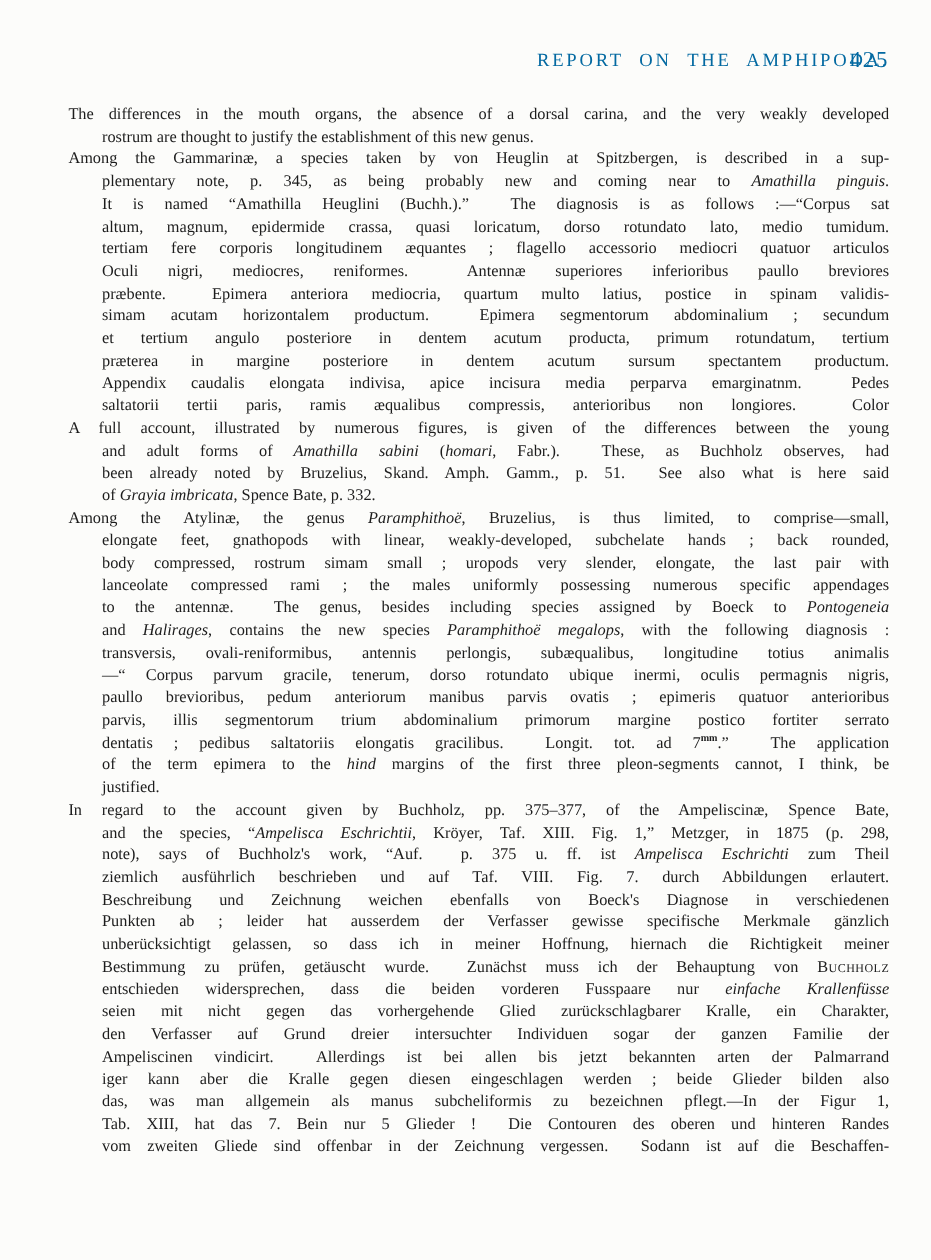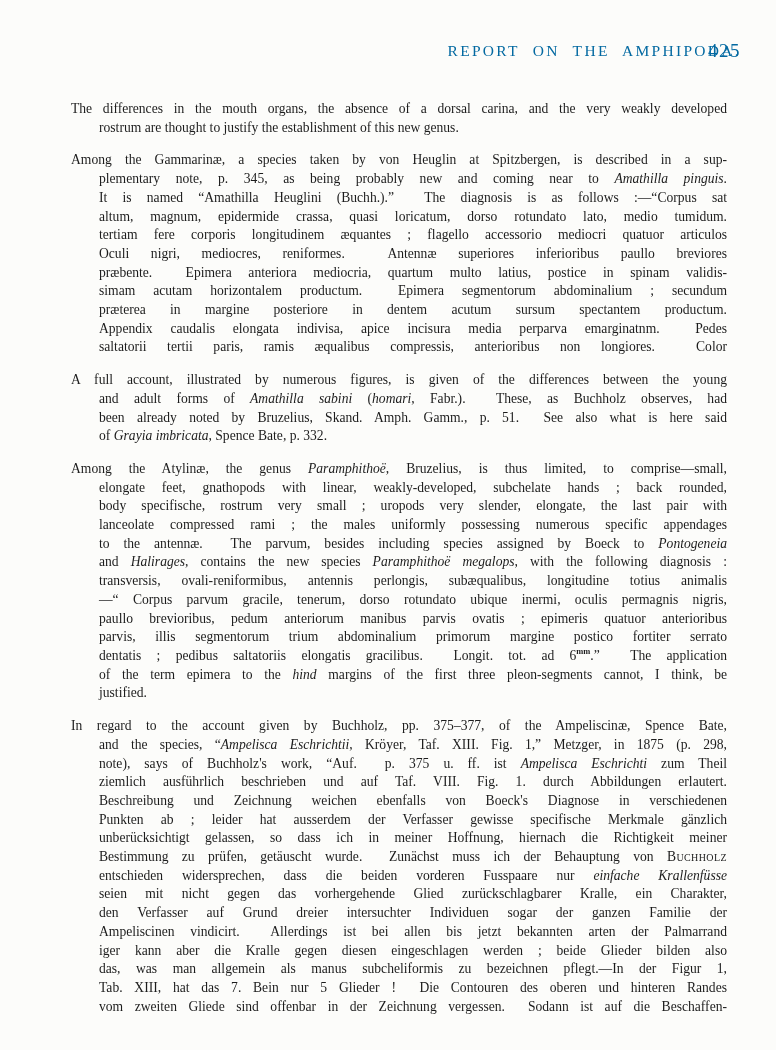--- a/index.html
+++ b/index.html
@@ -47,7 +47,7 @@
     right: 35px;
   }
 
-  .paragraph { margin: 14px; }
+  .paragraph { margin: 0; }
 
   .line {
     font-size: 13.6px;

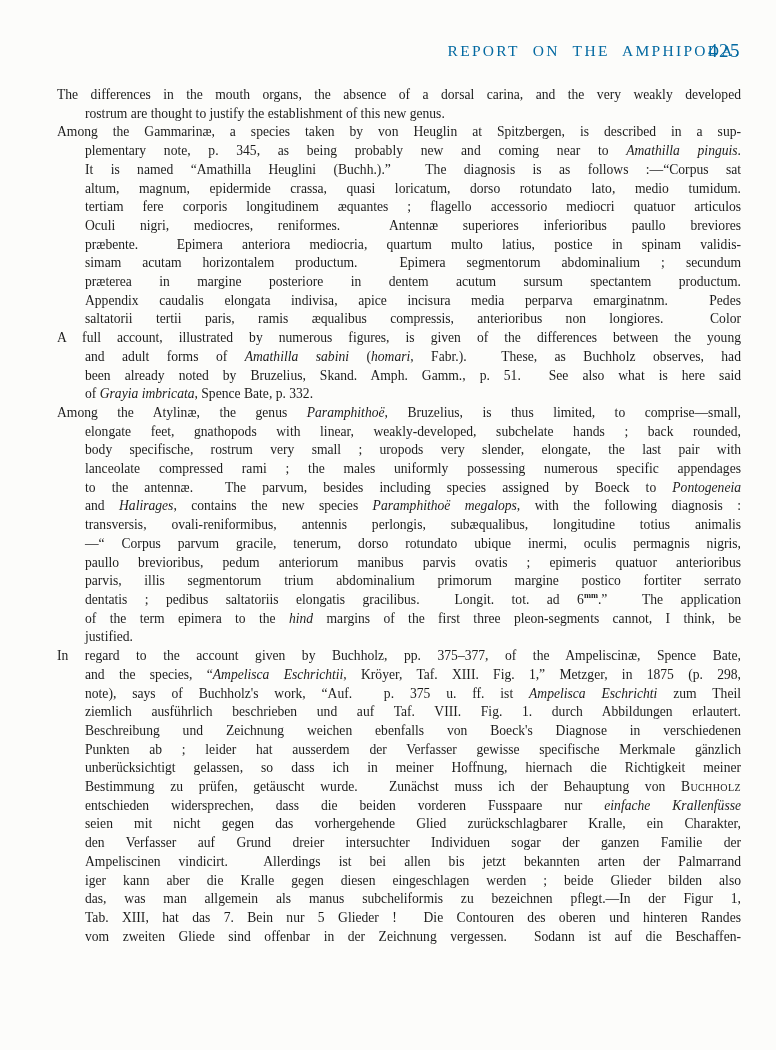--- a/index.html
+++ b/index.html
@@ -90,6 +90,7 @@
         <div class="line just cont"><span>Oculi nigri, mediocres, reniformes.  Antennæ superiores inferioribus paullo breviores</span></div>
         <div class="line just cont"><span>præbente.  Epimera anteriora mediocria, quartum multo latius, postice in spinam validis-</span></div>
         <div class="line just cont"><span>simam acutam horizontalem productum.  Epimera segmentorum abdominalium ; secundum</span></div>
+        <div class="line just cont"><span>et tertium angulo posteriore in dentem acutum producta, primum rotundatum, tertium</span></div>
         <div class="line just cont"><span>præterea in margine posteriore in dentem acutum sursum spectantem productum.</span></div>
         <div class="line just cont"><span>Appendix caudalis elongata indivisa, apice incisura media perparva emarginatnm.  Pedes</span></div>
         <div class="line just cont"><span>saltatorii tertii paris, ramis æqualibus compressis, anterioribus non longiores.  Color</span></div>

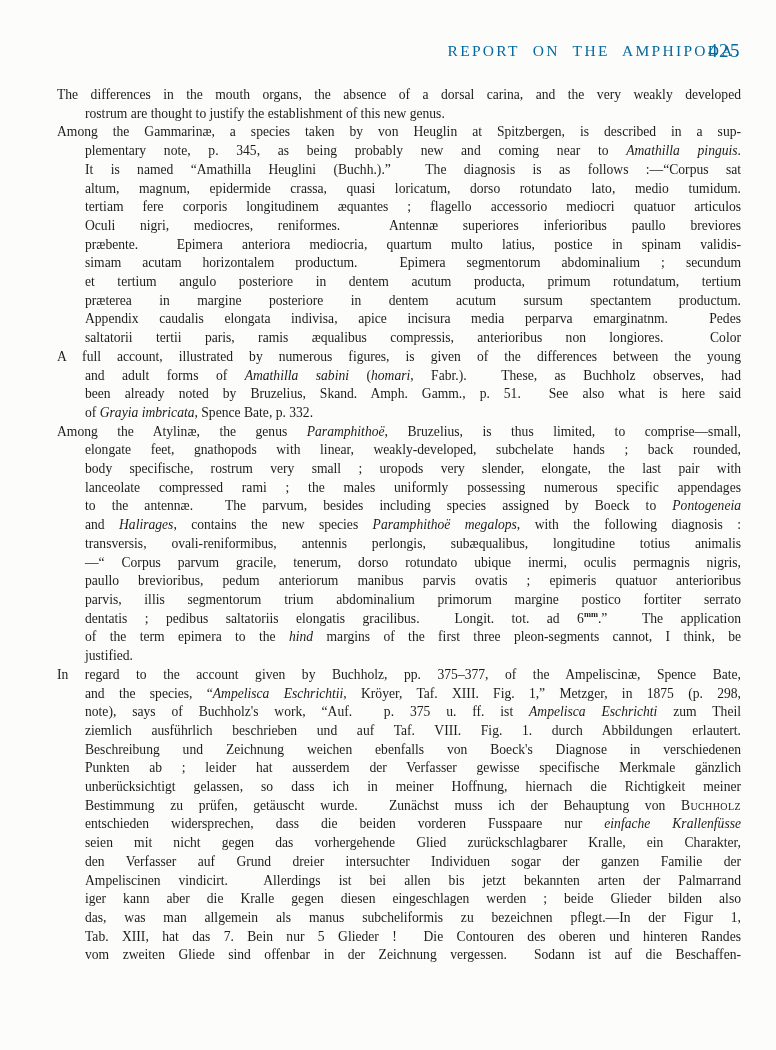--- a/index.html
+++ b/index.html
@@ -104,7 +104,7 @@
       <div class="paragraph">
         <div class="line just first"><span>Among the Atylinæ, the genus </span><span class="it">Paramphithoë</span><span>, Bruzelius, is thus limited, to comprise—small,</span></div>
         <div class="line just cont"><span>elongate feet, gnathopods with linear, weakly-developed, subchelate hands ; back rounded,</span></div>
-        <div class="line just cont"><span>body specifische, rostrum very small ; uropods very slender, elongate, the last pair with</span></div>
+        <div class="line just cont"><span>body compressed, rostrum simam small ; uropods very slender, elongate, the last pair with</span></div>
         <div class="line just cont"><span>lanceolate compressed rami ; the males uniformly possessing numerous specific appendages</span></div>
         <div class="line just cont"><span>to the antennæ.  The parvum, besides including species assigned by Boeck to </span><span class="it">Pontogeneia</span></div>
         <div class="line just cont"><span>and </span><span class="it">Halirages</span><span>, contains the new species </span><span class="it">Paramphithoë megalops</span><span>, with the following diagnosis :</span></div>

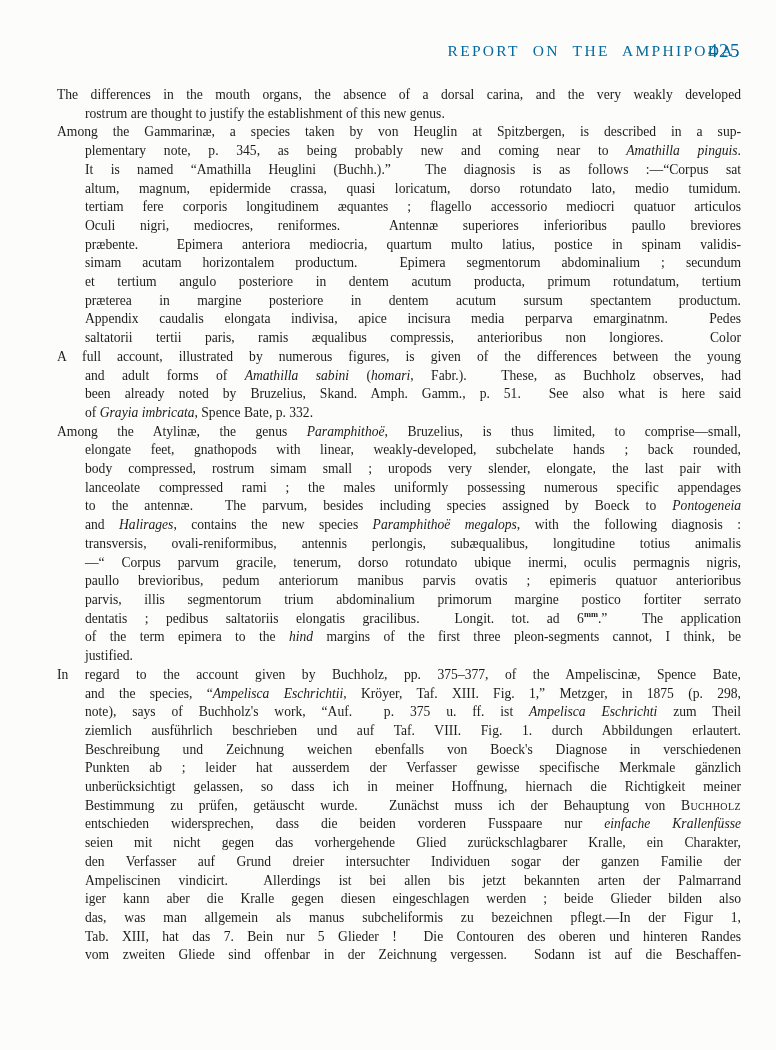--- a/index.html
+++ b/index.html
@@ -106,7 +106,7 @@
         <div class="line just cont"><span>elongate feet, gnathopods with linear, weakly-developed, subchelate hands ; back rounded,</span></div>
         <div class="line just cont"><span>body compressed, rostrum simam small ; uropods very slender, elongate, the last pair with</span></div>
         <div class="line just cont"><span>lanceolate compressed rami ; the males uniformly possessing numerous specific appendages</span></div>
-        <div class="line just cont"><span>to the antennæ.  The parvum, besides including species assigned by Boeck to </span><span class="it">Pontogeneia</span></div>
+        <div class="line just cont"><span>to the antennæ.  The genus, besides including species assigned by Boeck to </span><span class="it">Pontogeneia</span></div>
         <div class="line just cont"><span>and </span><span class="it">Halirages</span><span>, contains the new species </span><span class="it">Paramphithoë megalops</span><span>, with the following diagnosis :</span></div>
         <div class="line just cont"><span>transversis, ovali-reniformibus, antennis perlongis, subæqualibus, longitudine totius animalis</span></div>
         <div class="line just cont"><span>—“ Corpus parvum gracile, tenerum, dorso rotundato ubique inermi, oculis permagnis nigris,</span></div>

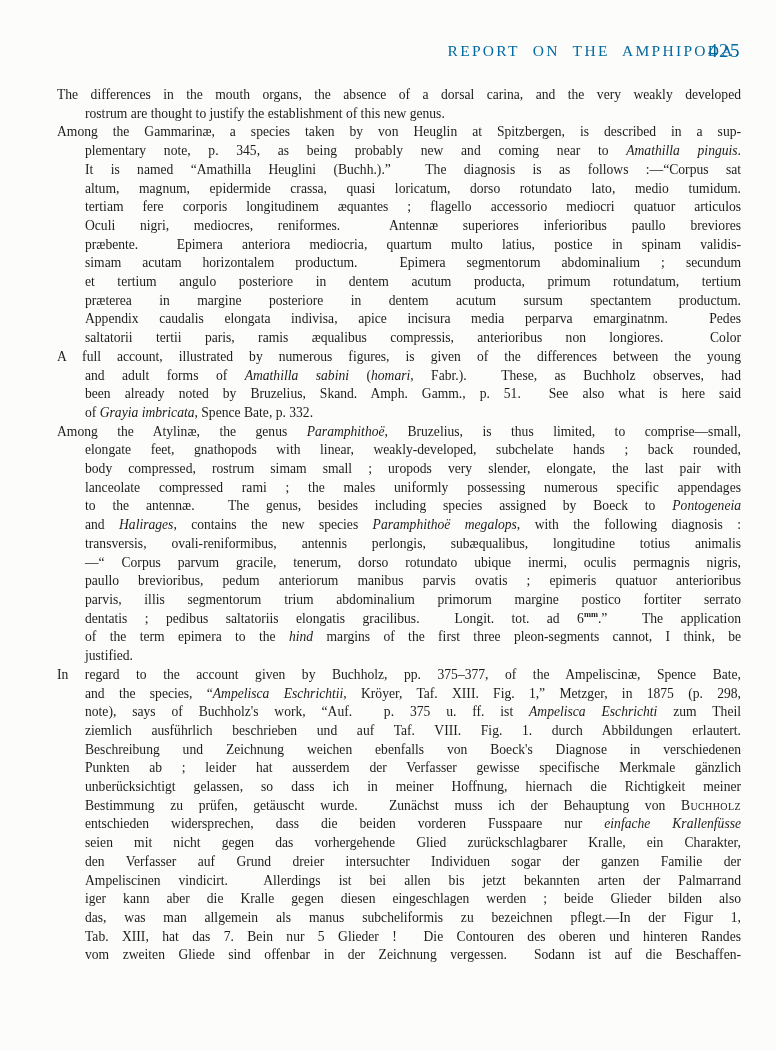--- a/index.html
+++ b/index.html
@@ -112,7 +112,7 @@
         <div class="line just cont"><span>—“ Corpus parvum gracile, tenerum, dorso rotundato ubique inermi, oculis permagnis nigris,</span></div>
         <div class="line just cont"><span>paullo brevioribus, pedum anteriorum manibus parvis ovatis ; epimeris quatuor anterioribus</span></div>
         <div class="line just cont"><span>parvis, illis segmentorum trium abdominalium primorum margine postico fortiter serrato</span></div>
-        <div class="line just cont"><span>dentatis ; pedibus saltatoriis elongatis gracilibus.  Longit. tot. ad 6</span><span class="sup">mm</span><span>.”  The application</span></div>
+        <div class="line just cont"><span>dentatis ; pedibus saltatoriis elongatis gracilibus.  Longit. tot. ad 7</span><span class="sup">mm</span><span>.”  The application</span></div>
         <div class="line just cont"><span>of the term epimera to the </span><span class="it">hind</span><span> margins of the first three pleon-segments cannot, I think, be</span></div>
         <div class="line cont"><span>justified.</span></div>
       </div>

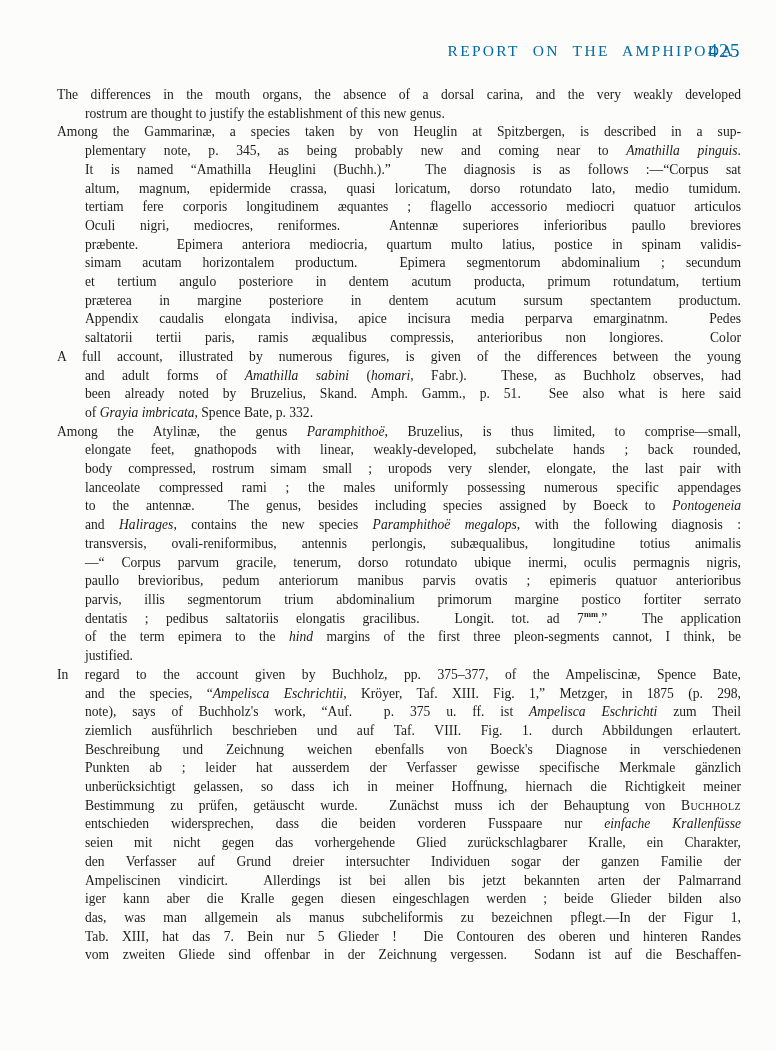--- a/index.html
+++ b/index.html
@@ -120,7 +120,7 @@
         <div class="line just first"><span>In regard to the account given by Buchholz, pp. 375–377, of the Ampeliscinæ, Spence Bate,</span></div>
         <div class="line just cont"><span>and the species, “</span><span class="it">Ampelisca Eschrichtii</span><span>, Kröyer, Taf. XIII. Fig. 1,” Metzger, in 1875 (p. 298,</span></div>
         <div class="line just cont"><span>note), says of Buchholz's work, “Auf.  p. 375 u. ff. ist </span><span class="it">Ampelisca Eschrichti</span><span> zum Theil</span></div>
-        <div class="line just cont"><span>ziemlich ausführlich beschrieben und auf Taf. VIII. Fig. 1. durch Abbildungen erlautert.</span></div>
+        <div class="line just cont"><span>ziemlich ausführlich beschrieben und auf Taf. VIII. Fig. 7. durch Abbildungen erlautert.</span></div>
         <div class="line just cont"><span>Beschreibung und Zeichnung weichen ebenfalls von Boeck's Diagnose in verschiedenen</span></div>
         <div class="line just cont"><span>Punkten ab ; leider hat ausserdem der Verfasser gewisse specifische Merkmale gänzlich</span></div>
         <div class="line just cont"><span>unberücksichtigt gelassen, so dass ich in meiner Hoffnung, hiernach die Richtigkeit meiner</span></div>

